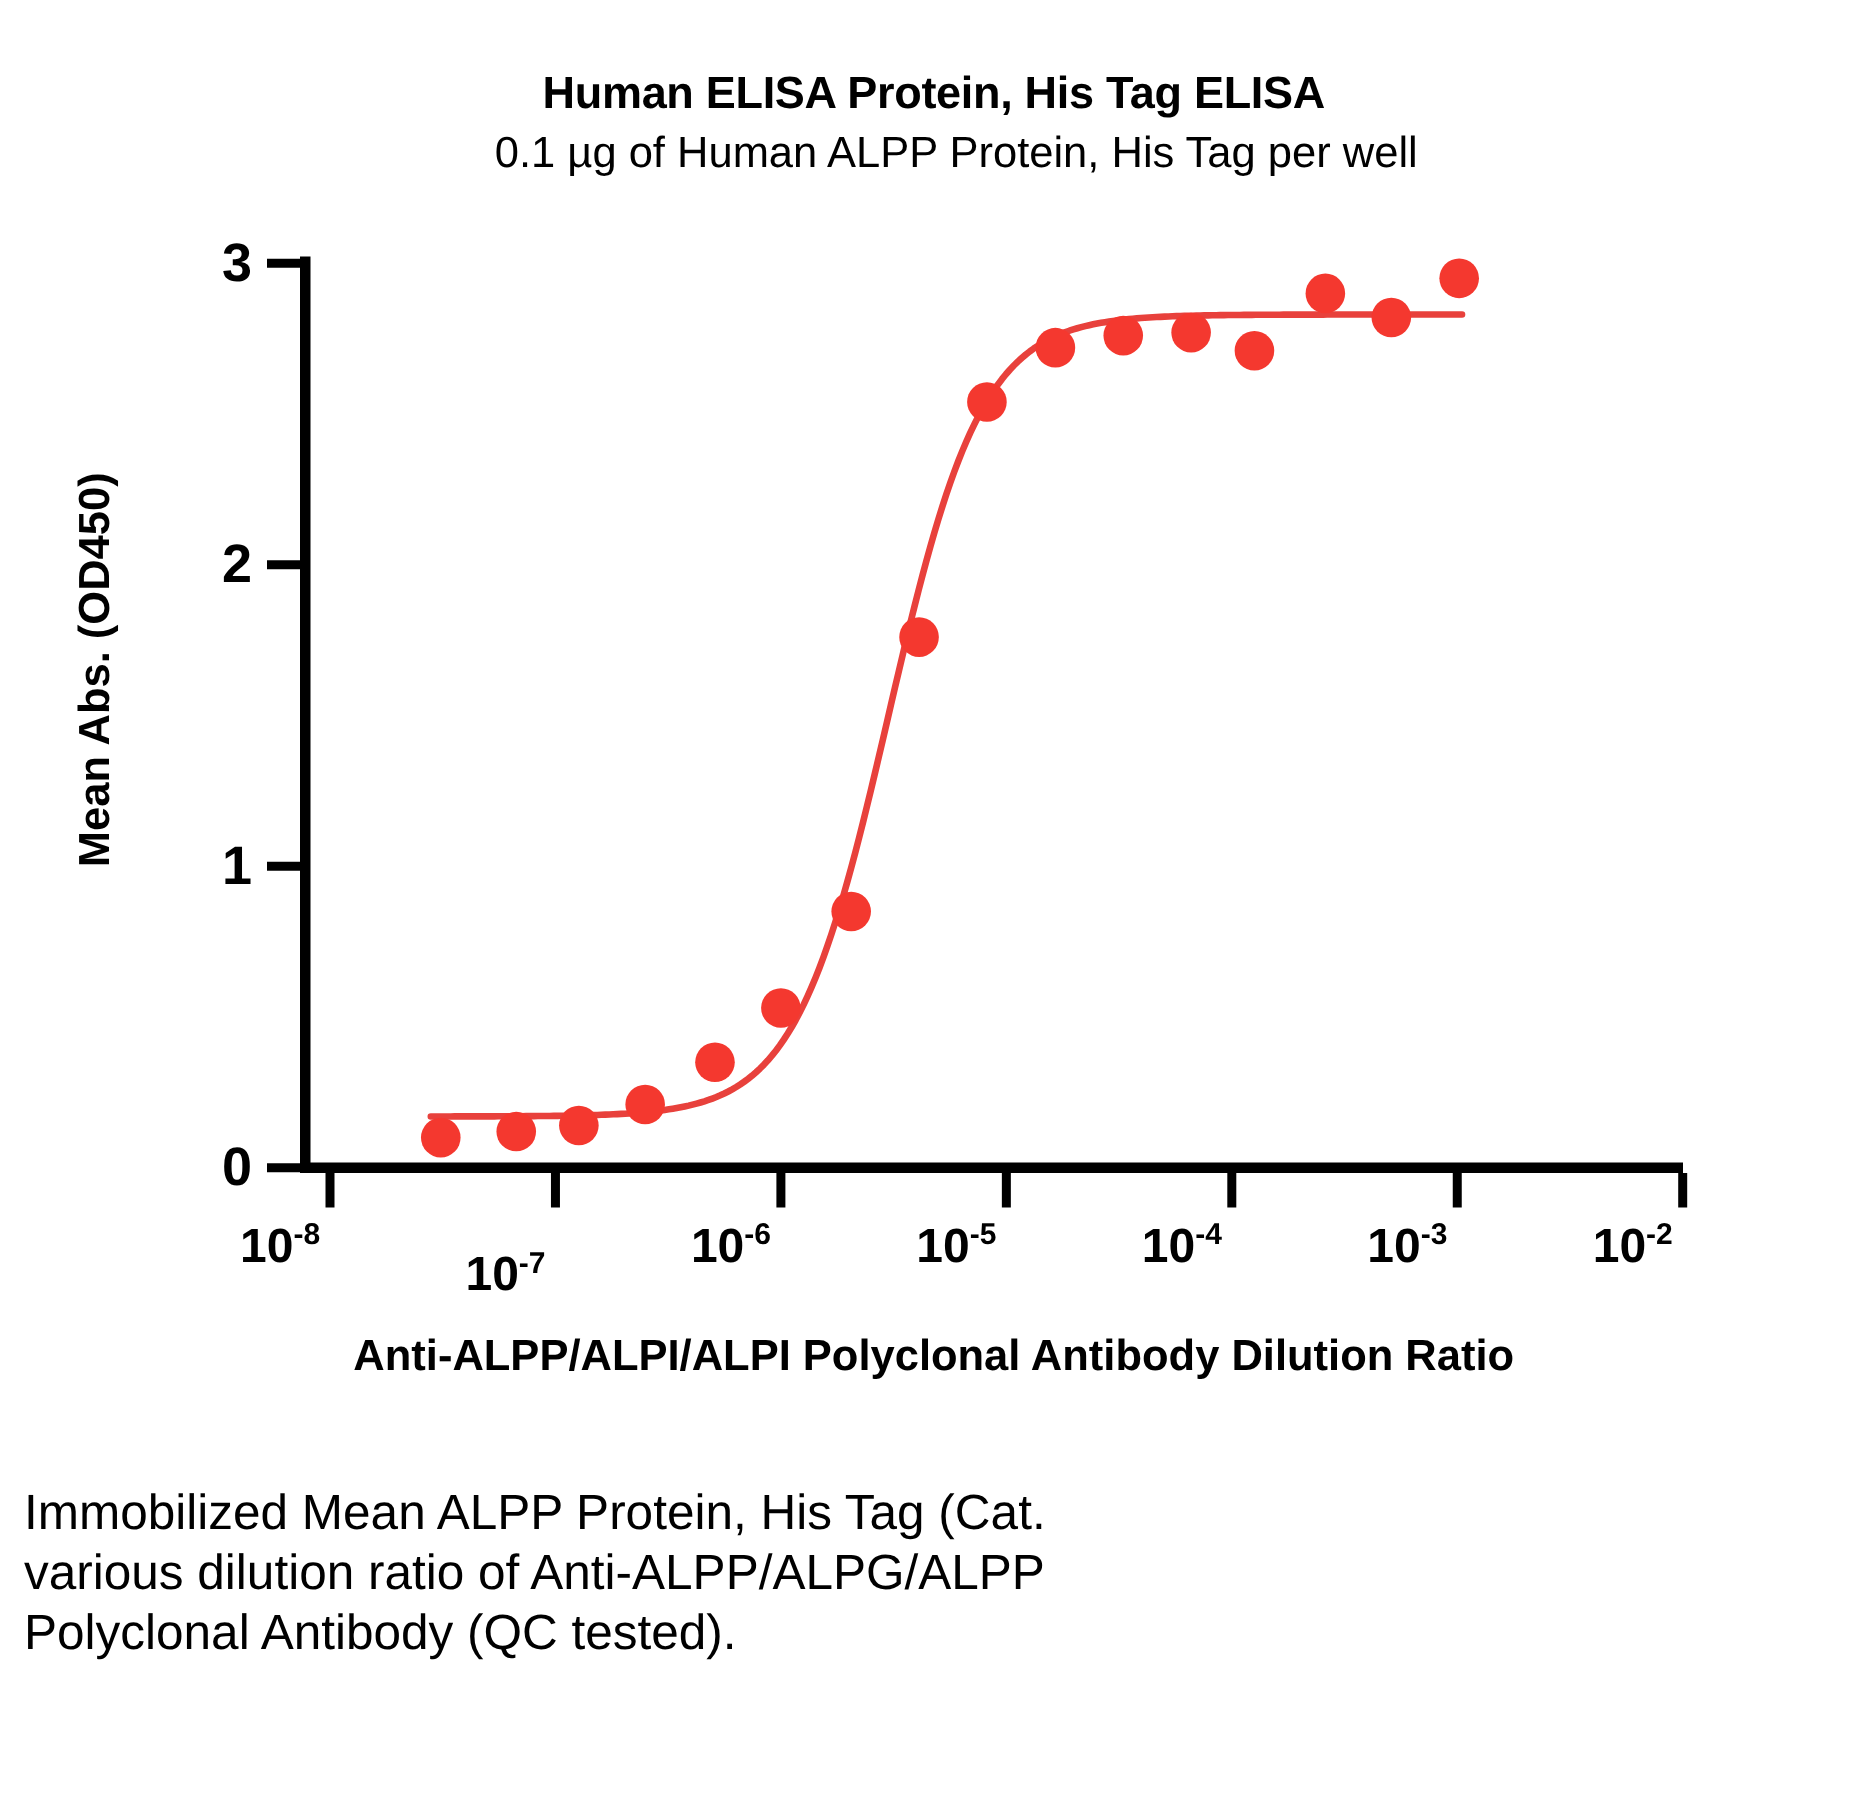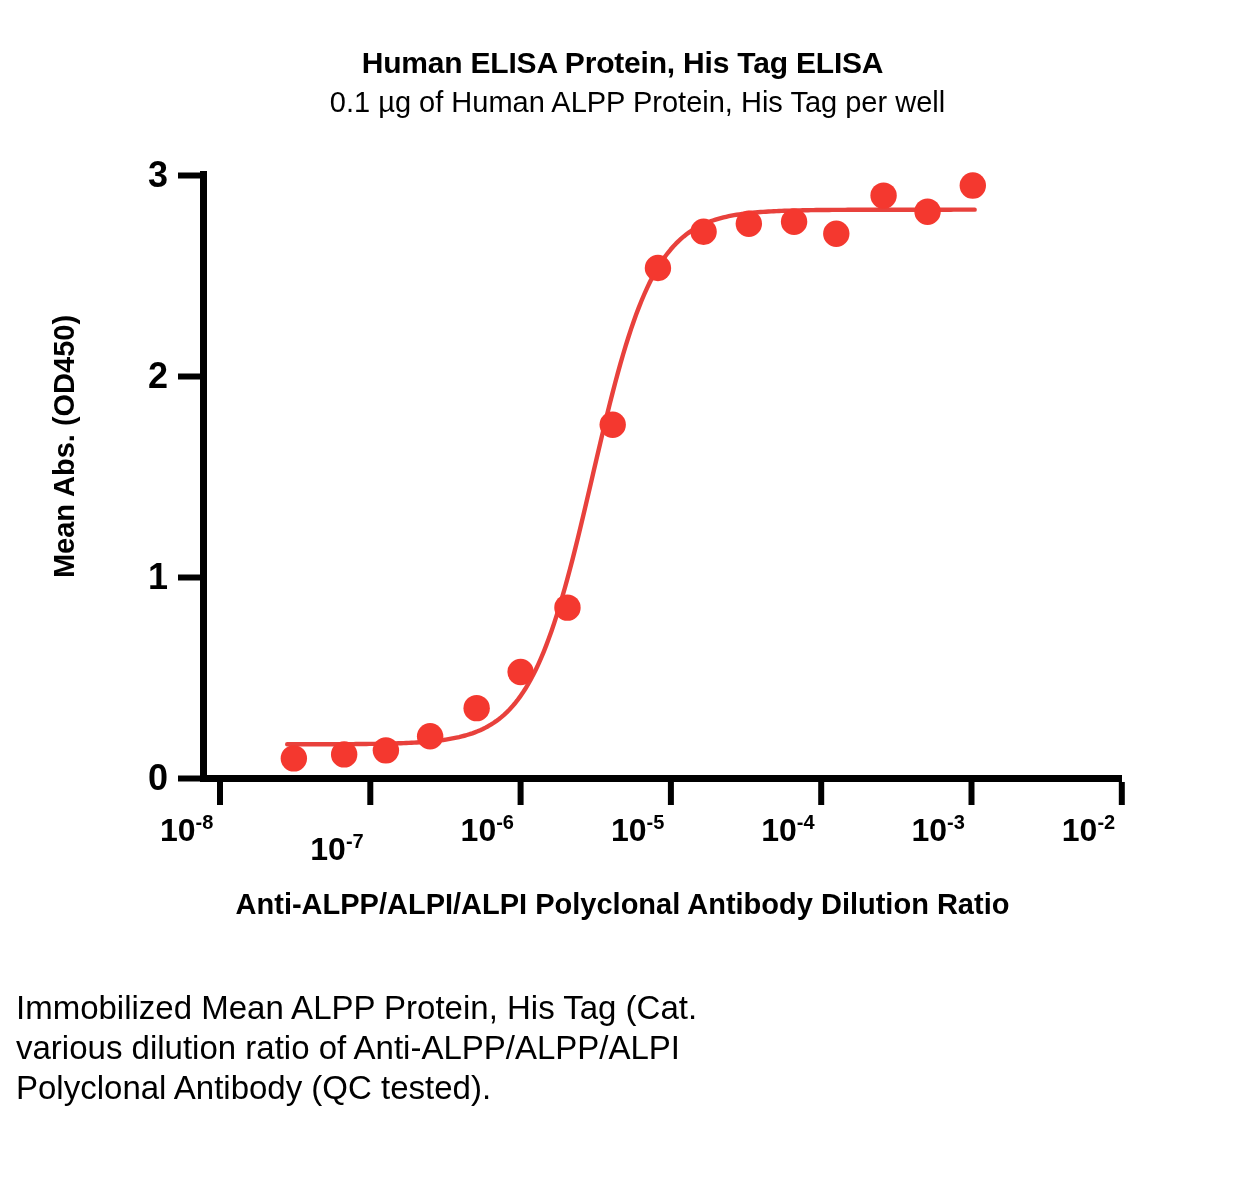--- a/index.html
+++ b/index.html
@@ -216,7 +216,7 @@
 
   <div id="caption">
       <span class="cap-line">Immobilized Mean ALPP Protein, His Tag (Cat.</span>
-      <span class="cap-line">various dilution ratio of Anti-ALPP/ALPP/ALPI</span>
+      <span class="cap-line">various dilution ratio of Anti-ALPP/ALPG/ALPP</span>
       <span class="cap-line">Polyclonal Antibody (QC tested).</span>
     </div>
 </div>

